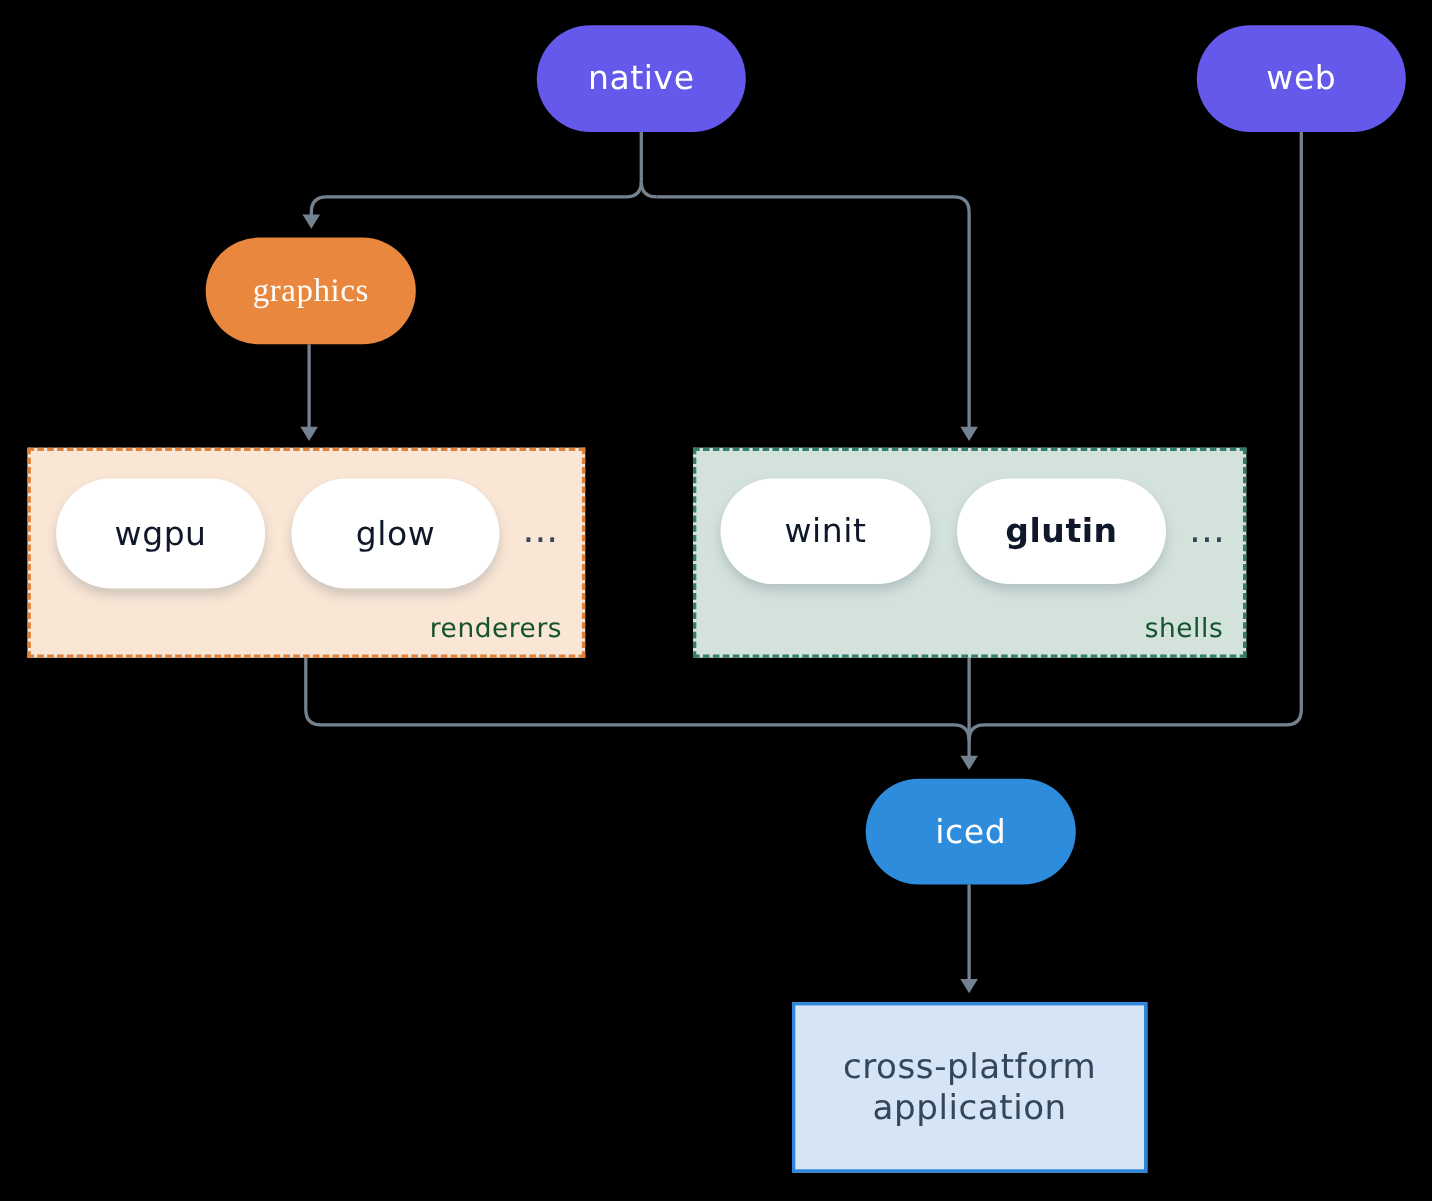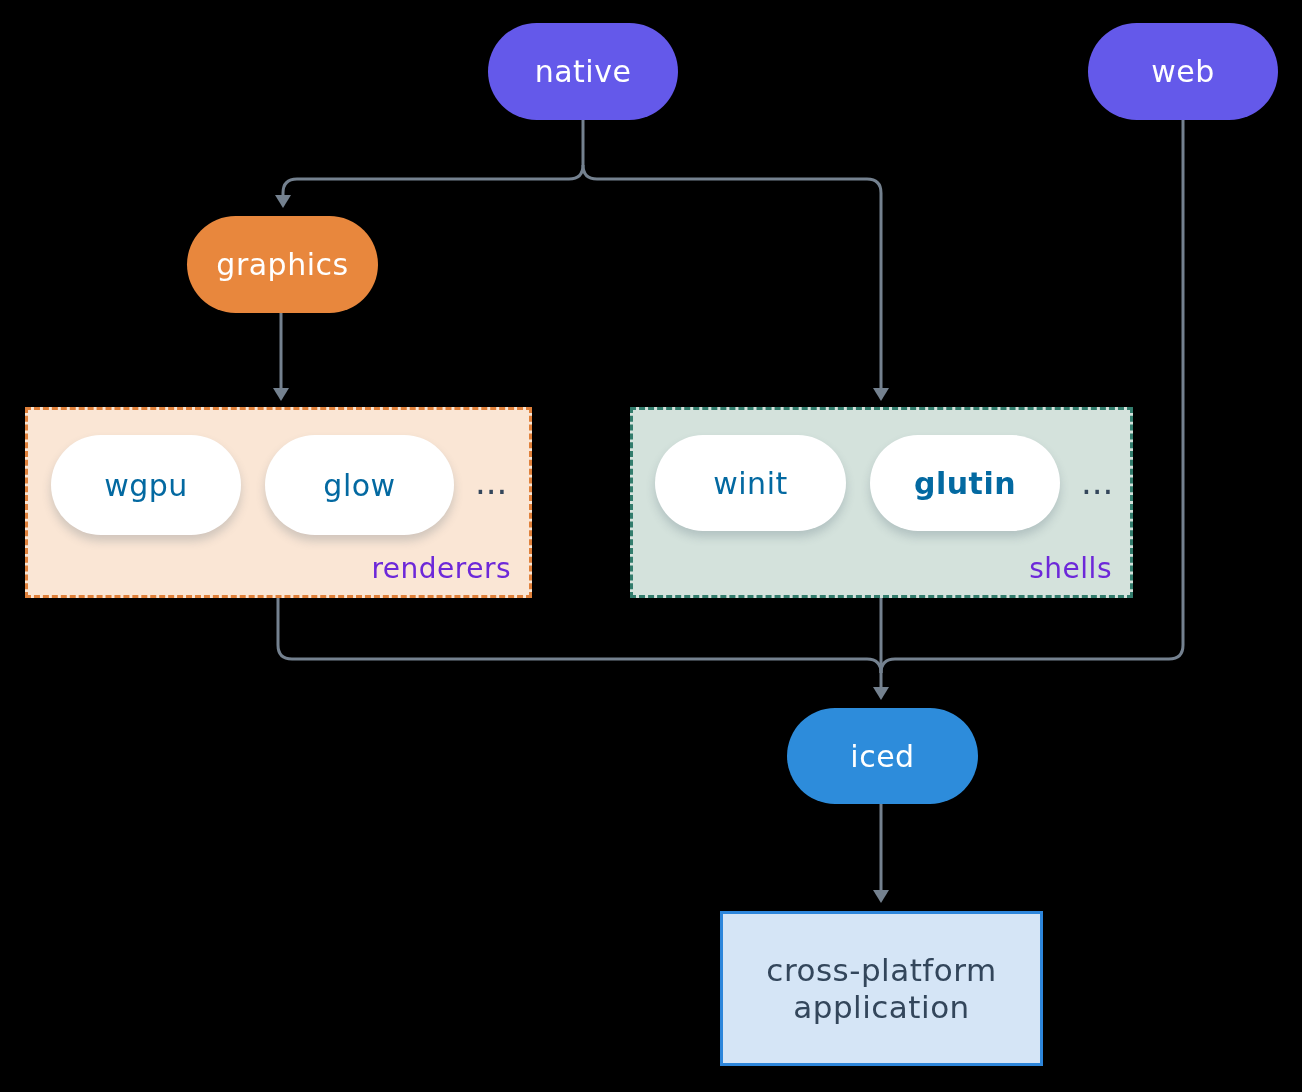--- a/index.html
+++ b/index.html
@@ -19,7 +19,7 @@
     color:#ffffff;
   }
   .pill.purple{background:#6459EA;}
-  .pill.orange{background:#E8873D;}
+  .pill.orange{background:#E8873D;font-family:Liberation Serif, serif;}
   .pill.blue{background:#2D8CDB;}
   .pill.white{
     background:#ffffff;color:#0369a1;

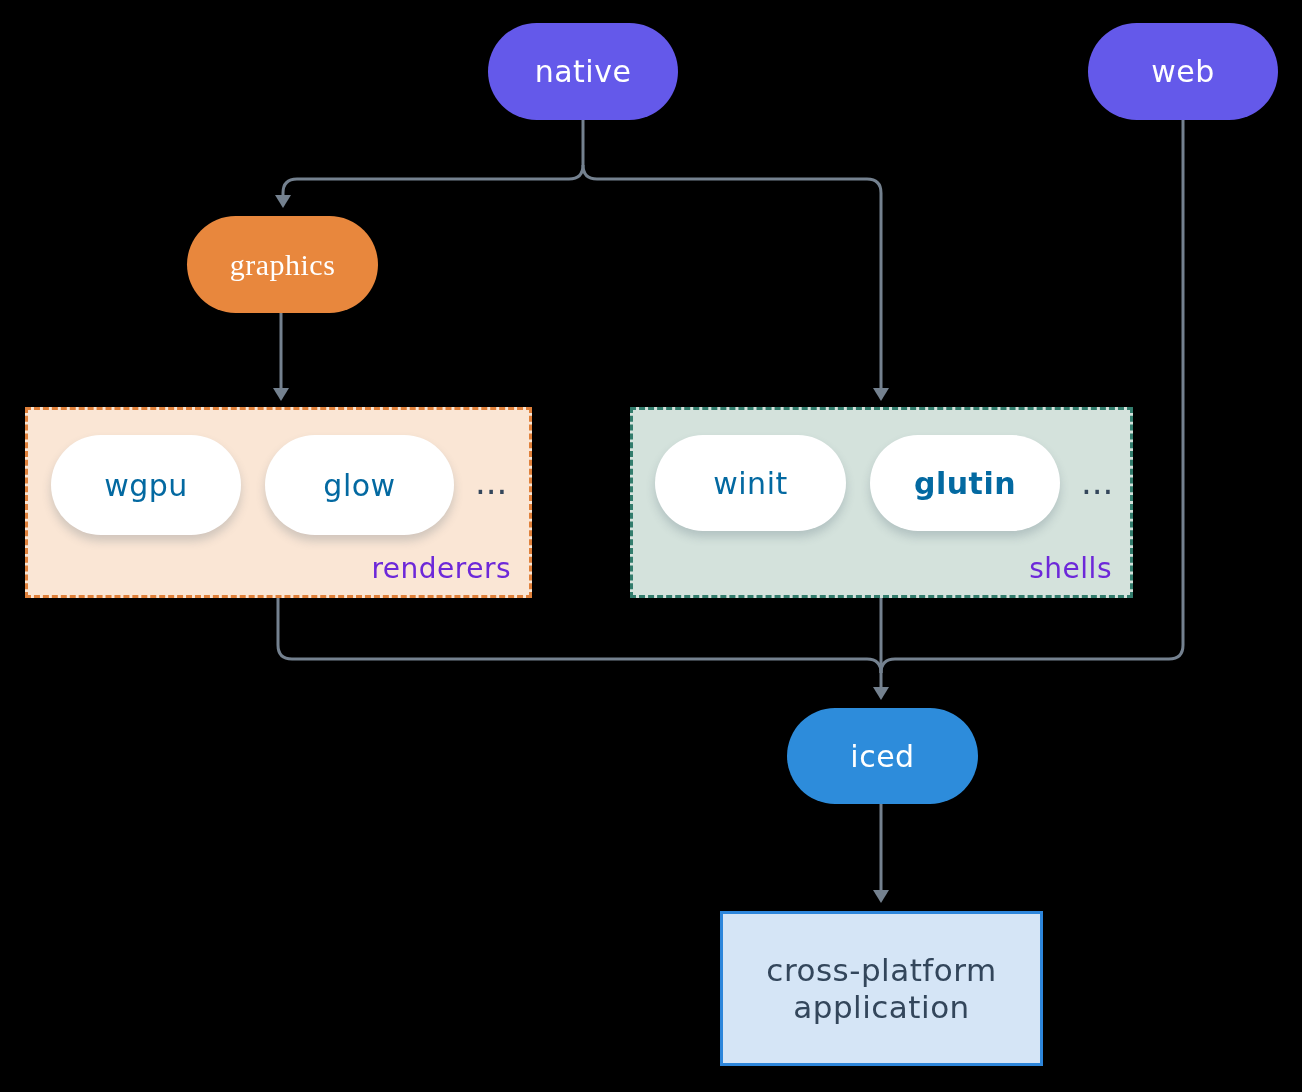--- a/index.html
+++ b/index.html
@@ -22,7 +22,7 @@
   .pill.orange{background:#E8873D;font-family:Liberation Serif, serif;}
   .pill.blue{background:#2D8CDB;}
   .pill.white{
-    background:#ffffff;color:#0369a1;
+    background:#ffffff;color:#0f172a;
     box-shadow:0 6px 10px rgba(60,80,100,0.22);
     align-items:center;
   }

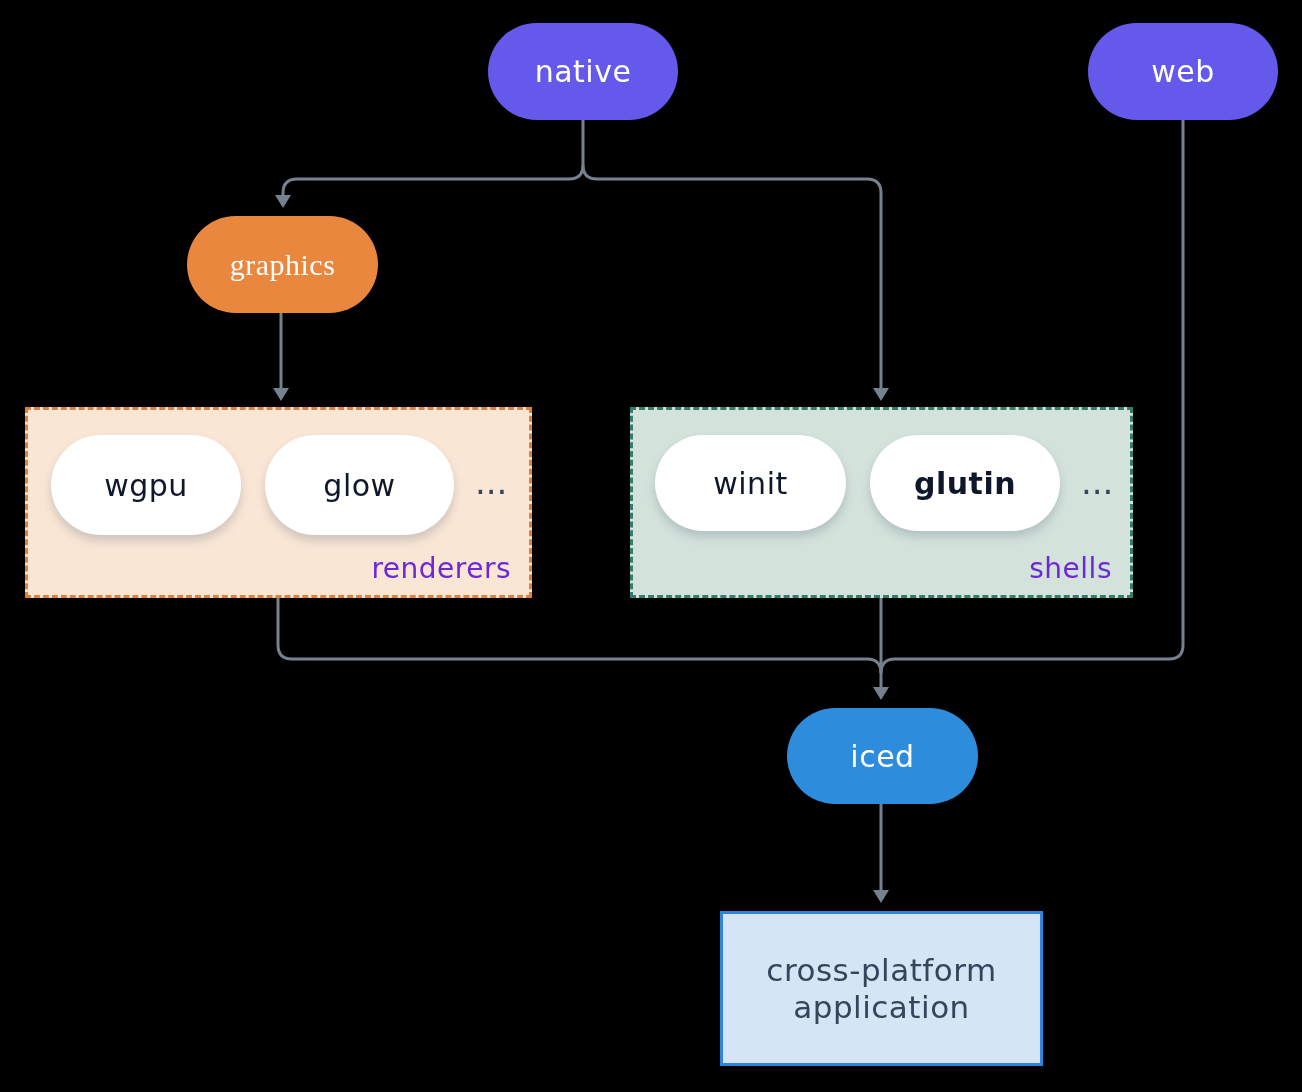--- a/index.html
+++ b/index.html
@@ -35,7 +35,7 @@
   }
   .group-label{
     position:absolute;right:18px;bottom:10px;
-    font-size:28px;color:#6d28d9;letter-spacing:.5px;
+    font-size:24px;color:#14532d;letter-spacing:.5px;
   }
   .ellipsis{
     position:absolute;top:52px;

